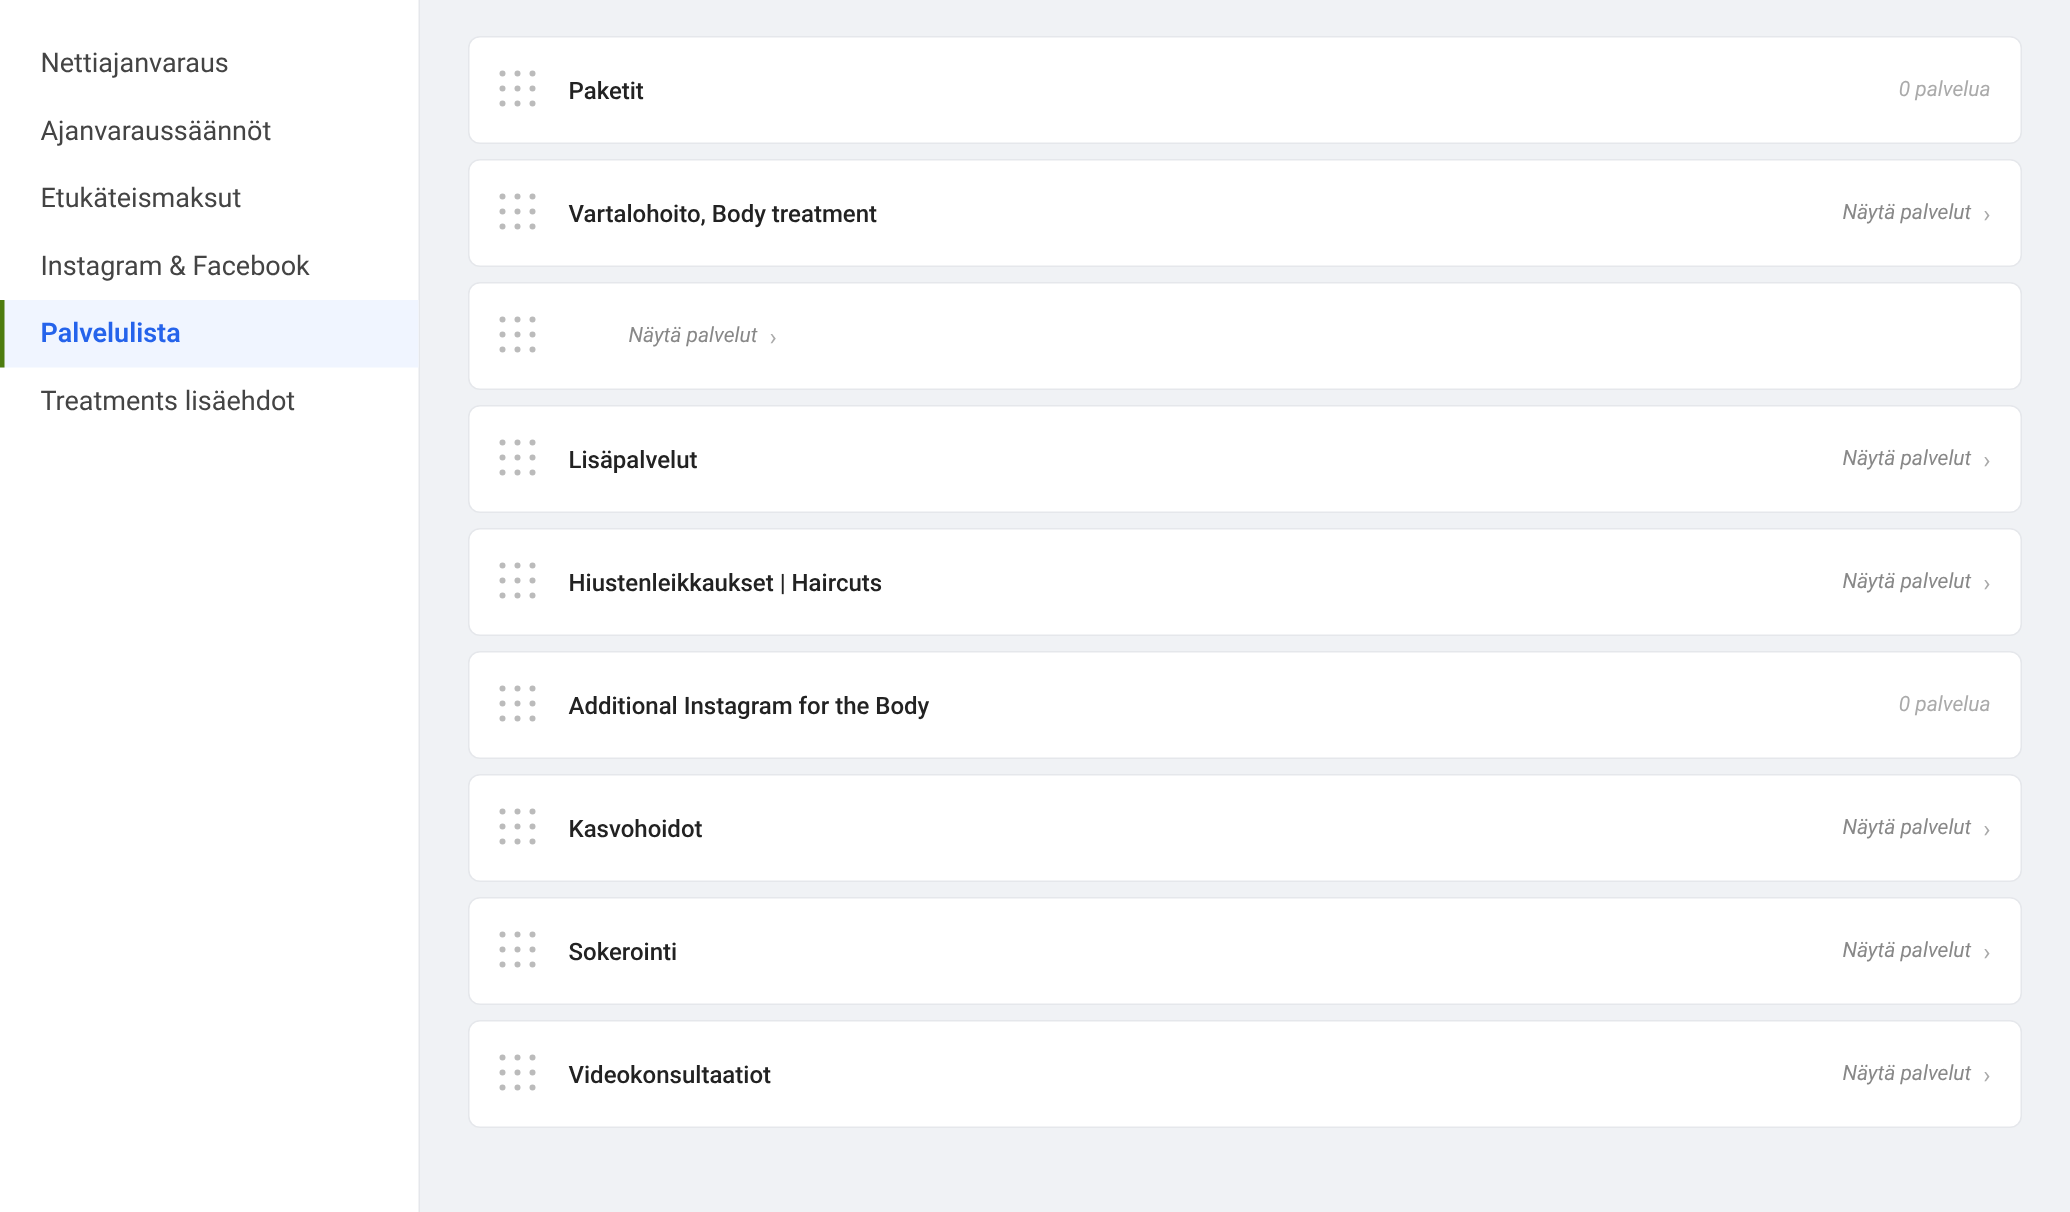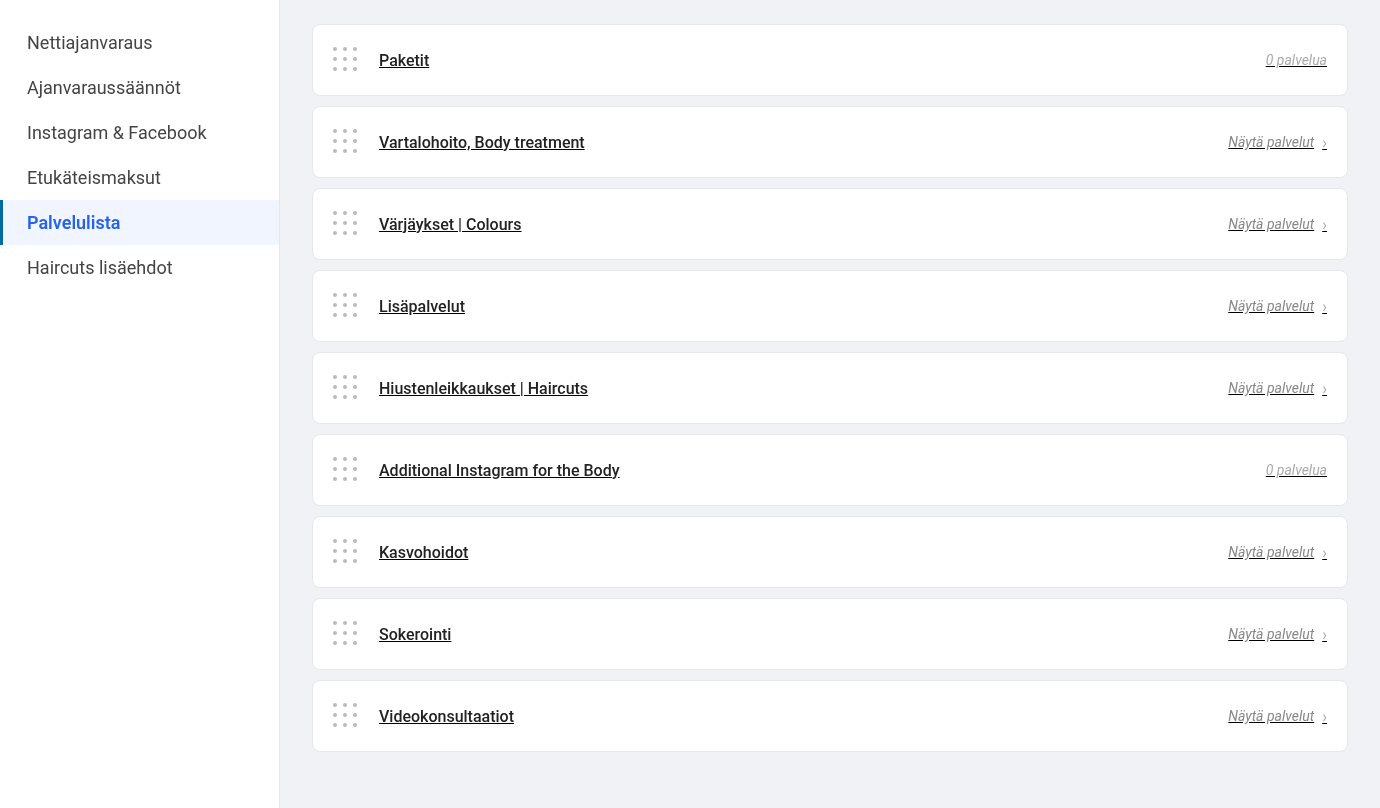--- a/index.html
+++ b/index.html
@@ -48,7 +48,6 @@
       display: flex;
       flex-direction: column;
       gap: 10px;
-      text-decoration: underline;
     }
 
     .service-row {

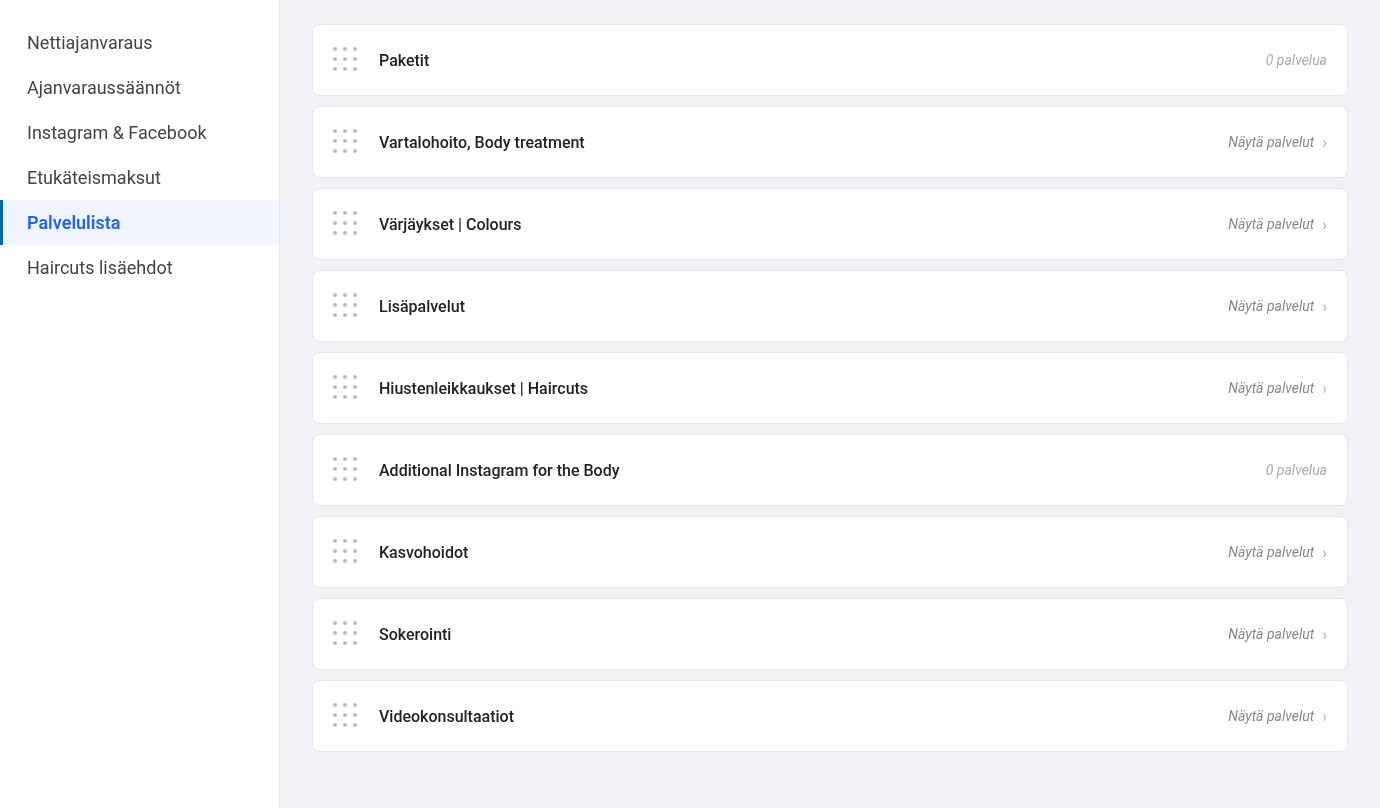--- a/index.html
+++ b/index.html
@@ -113,8 +113,8 @@
 <nav class="sidebar">
 <a class="sidebar-item">Nettiajanvaraus</a>
     <a class="sidebar-item">Ajanvaraussäännöt</a>
+    <a class="sidebar-item">Etukäteismaksut</a>
     <a class="sidebar-item">Instagram &amp; Facebook</a>
-    <a class="sidebar-item">Etukäteismaksut</a>
     <a class="sidebar-item active">Palvelulista</a>
     <a class="sidebar-item">Haircuts lisäehdot</a>
   </nav>

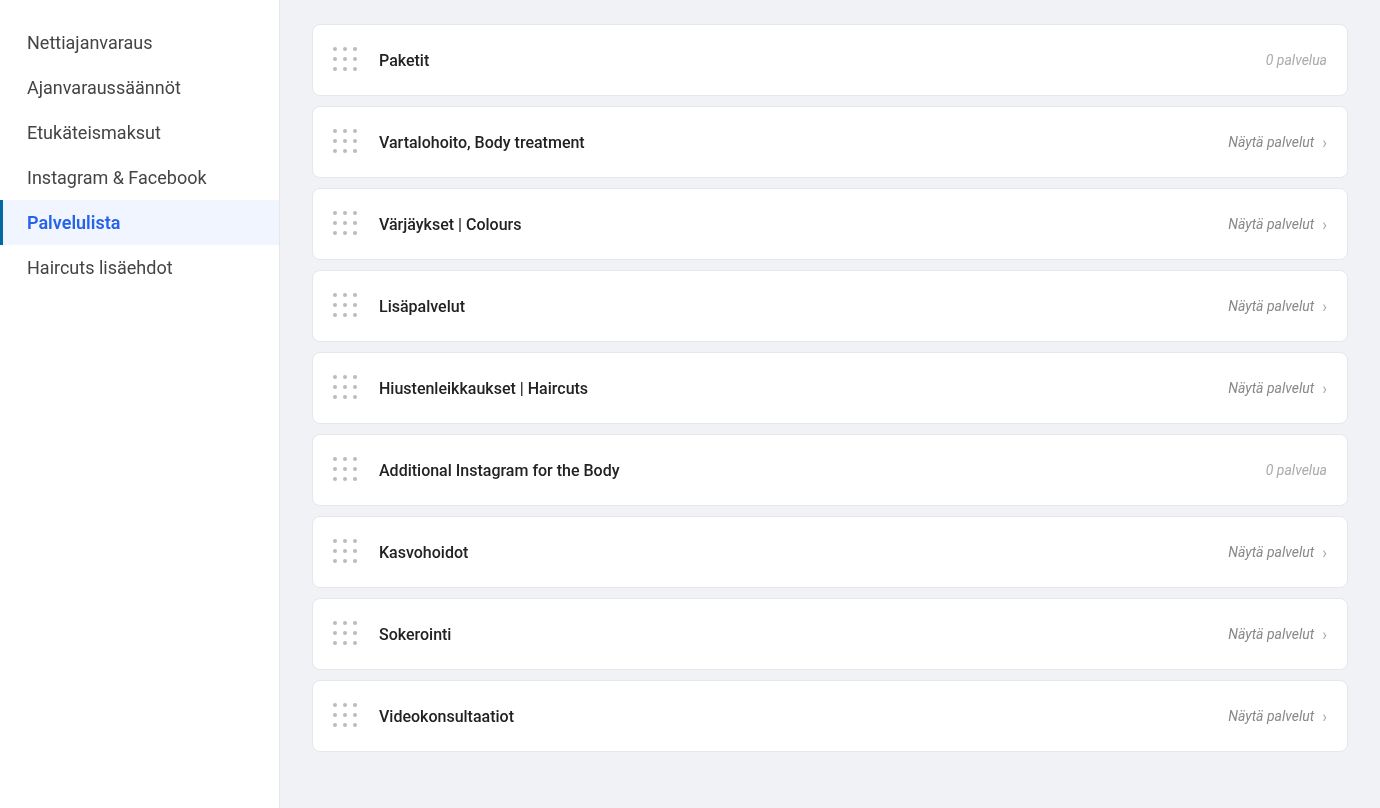--- a/index.html
+++ b/index.html
@@ -30,7 +30,7 @@
       transition: background 0.15s;
     }
     .sidebar-item.active {
-      border-left: 3px solid #0369a1;
+      border-left: 3px solid #4d7c0f;
       color: #2563eb;
       font-weight: 600;
       background: #f0f5ff;

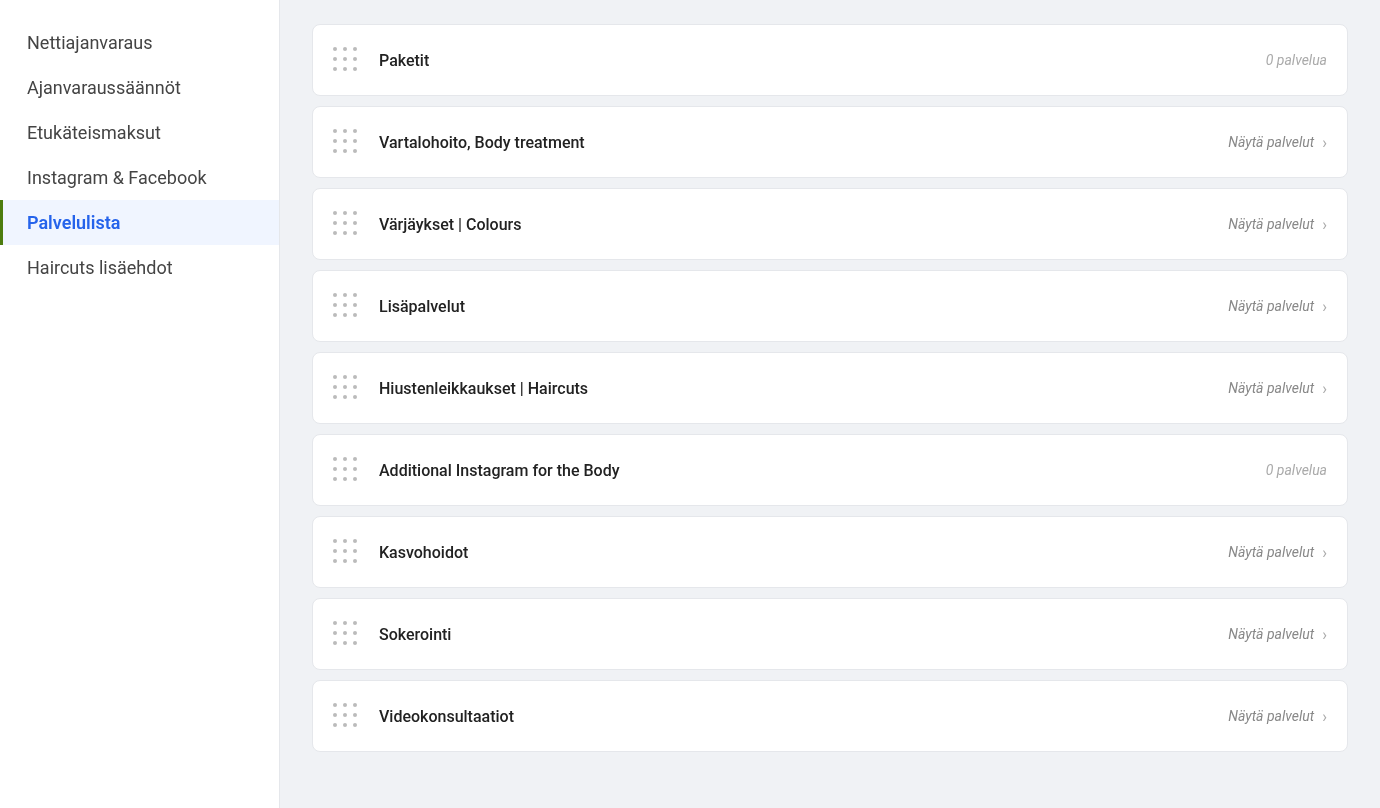--- a/index.html
+++ b/index.html
@@ -168,7 +168,6 @@
           <div class="drag-dot"></div>
           <div class="drag-dot"></div>
         </div>
-        <span class="service-name">Värjäykset | Colours</span>
         <div class="service-meta">
           <span class="nayta">Näytä palvelut</span>
           <span class="chevron-icon">›</span>

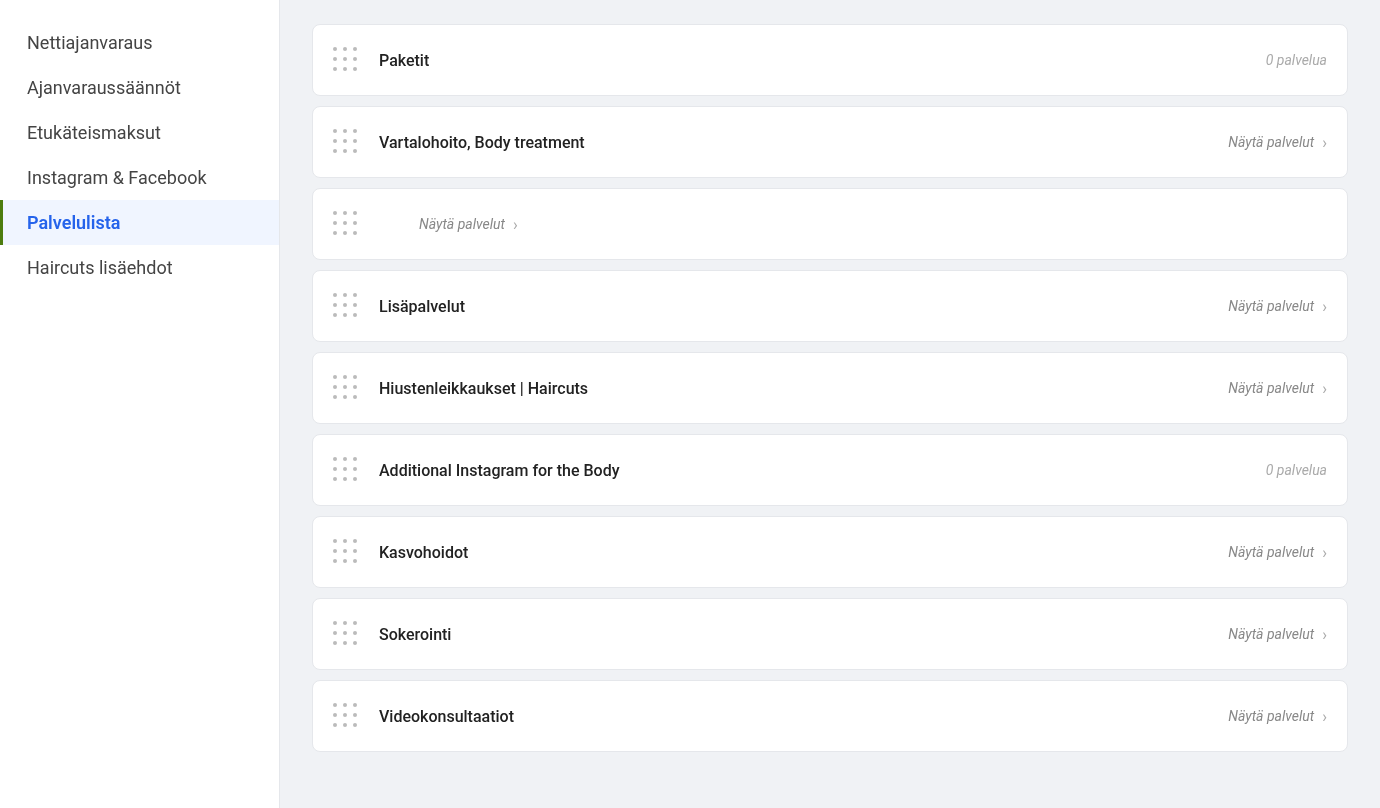--- a/index.html
+++ b/index.html
@@ -116,7 +116,7 @@
     <a class="sidebar-item">Etukäteismaksut</a>
     <a class="sidebar-item">Instagram &amp; Facebook</a>
     <a class="sidebar-item active">Palvelulista</a>
-    <a class="sidebar-item">Haircuts lisäehdot</a>
+    <a class="sidebar-item">Treatments lisäehdot</a>
   </nav>
 
 <main class="main">

